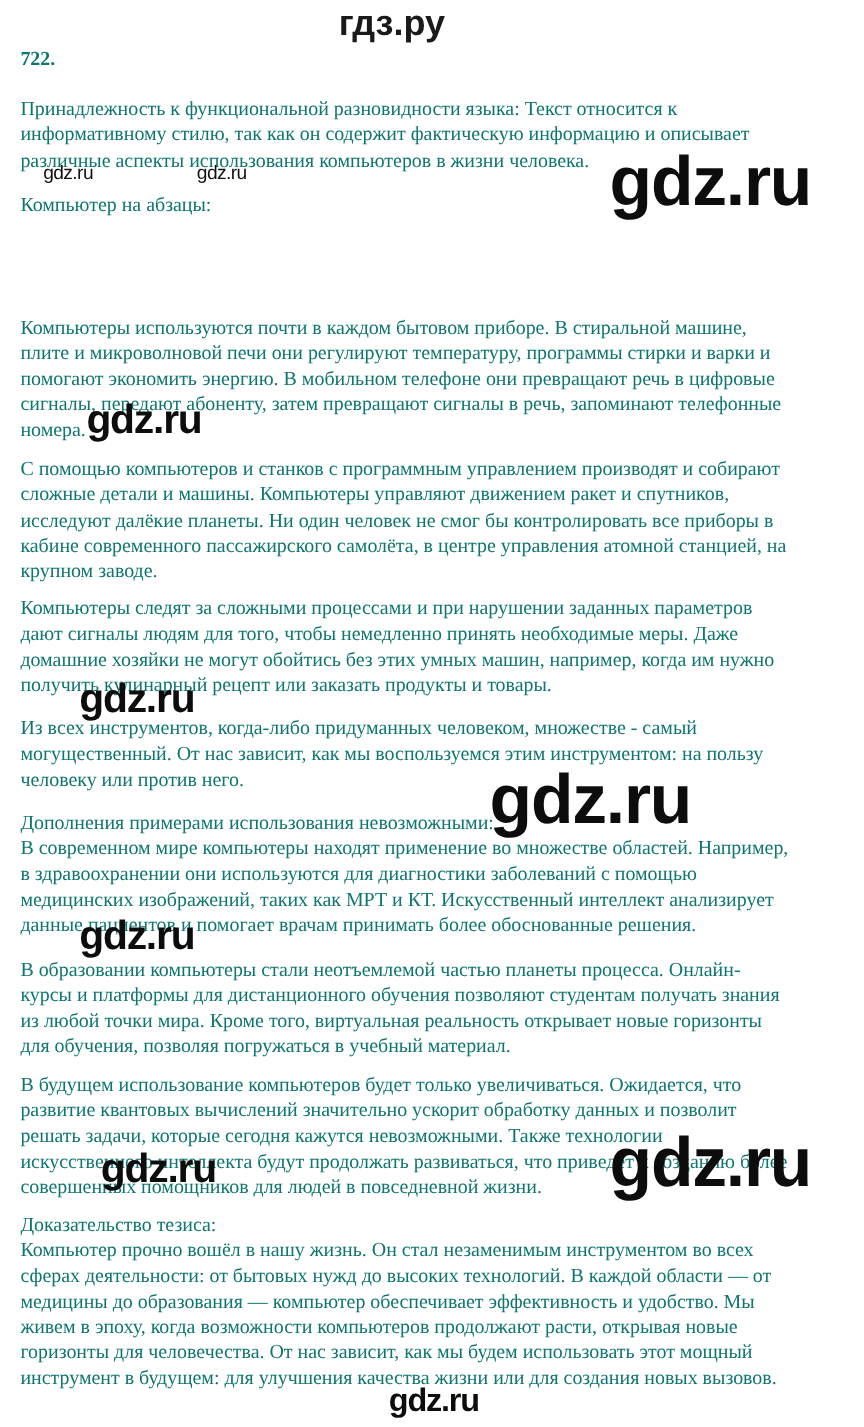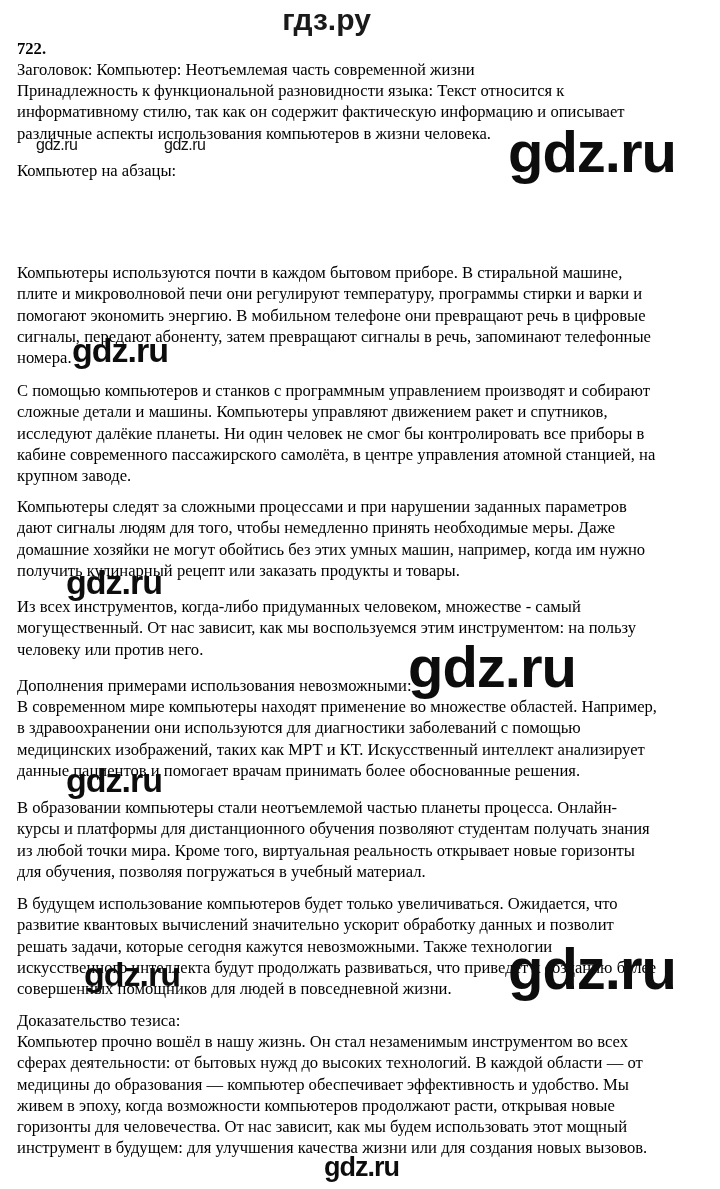--- a/index.html
+++ b/index.html
@@ -13,7 +13,7 @@
   .body-text {
     position: absolute; left: 17px; width: 690px;
     font-family: "Liberation Serif", serif; font-size: 16.6px; line-height: 21.3px;
-    color: #000000; white-space: pre-line;
+    color: #0f766e; white-space: pre-line;
   }
   .task-number { font-weight: bold; }
   .wm {

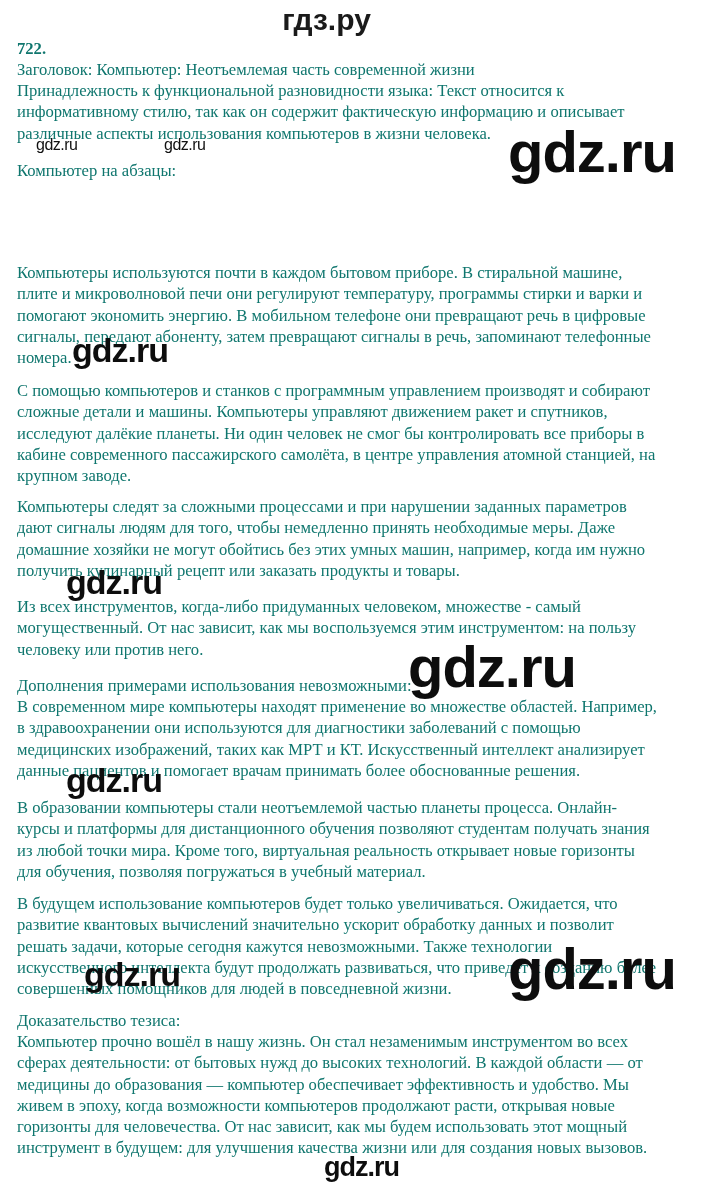--- a/index.html
+++ b/index.html
@@ -33,7 +33,6 @@
   <div class="site-header">гдз.ру</div>
 
   <div class="body-text task-number" style="top:38px;">722.</div>
-  <div class="body-text" style="top:59px;">Заголовок: Компьютер: Неотъемлемая часть современной жизни</div>
   <div class="body-text" style="top:80px;">Принадлежность к функциональной разновидности языка: Текст относится к
 информативному стилю, так как он содержит фактическую информацию и описывает
 различные аспекты использования компьютеров в жизни человека.</div>

